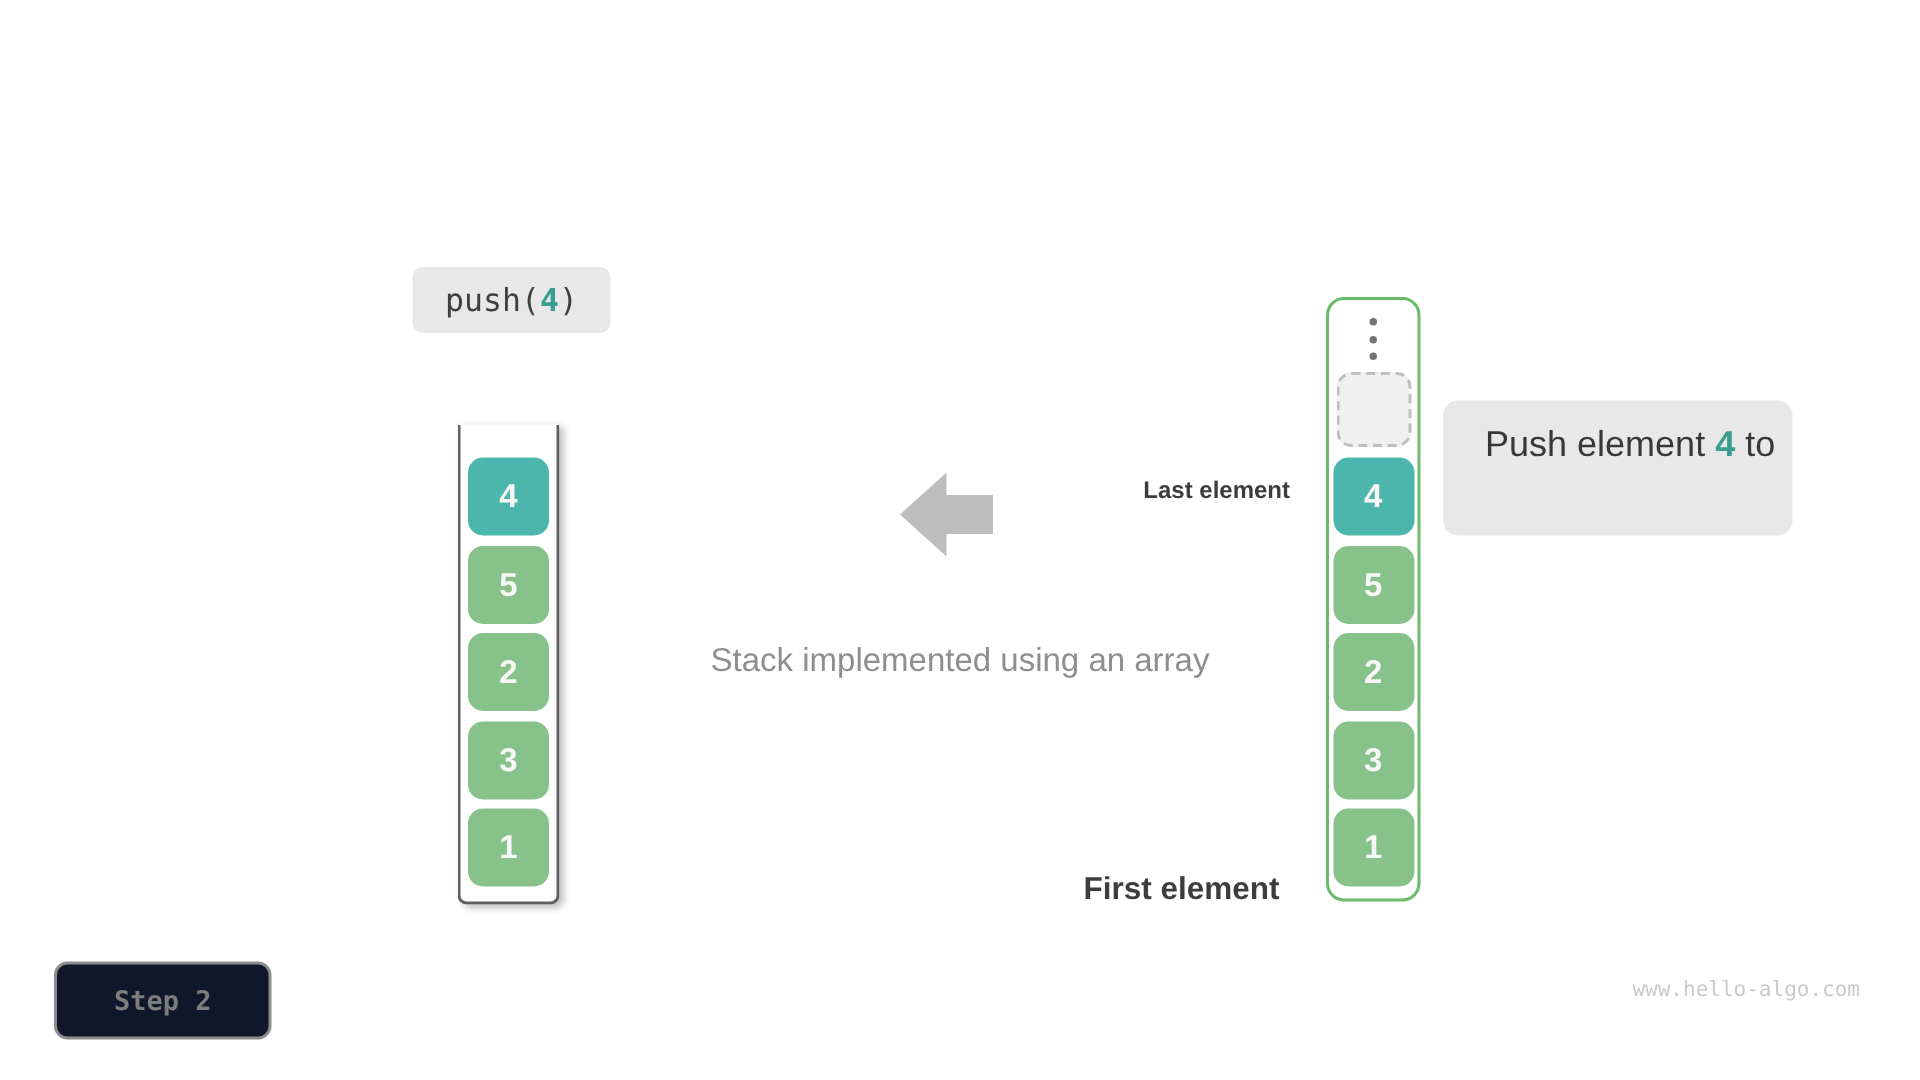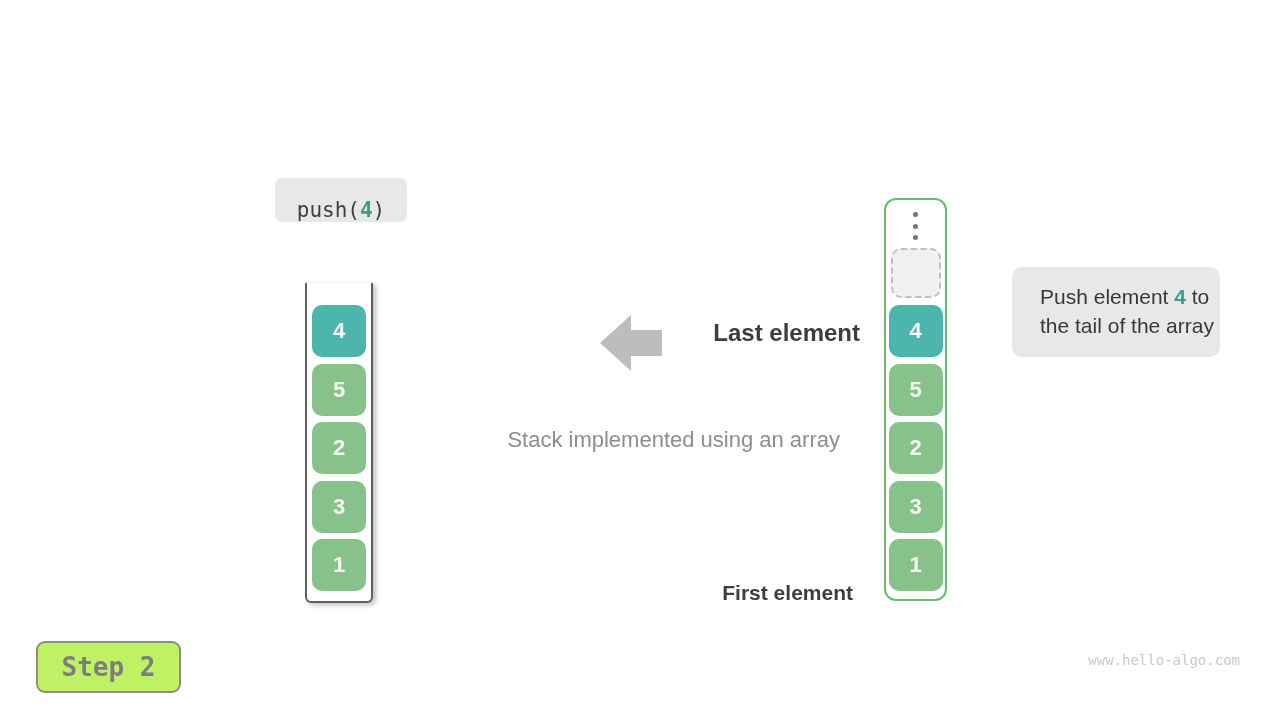--- a/index.html
+++ b/index.html
@@ -11,7 +11,7 @@
   .push-label{
     position:absolute;left:275px;top:178px;width:132px;height:44px;
     background:#e8e8e8;border-radius:7px;
-    display:flex;align-items:flex-end;justify-content:center;
+    display:flex;align-items:center;justify-content:center;
     font-family:"DejaVu Sans Mono",monospace;font-size:21px;color:#3f3f3f;
   }
   .push-label .arg{color:#3a9e8f;font-weight:bold;}

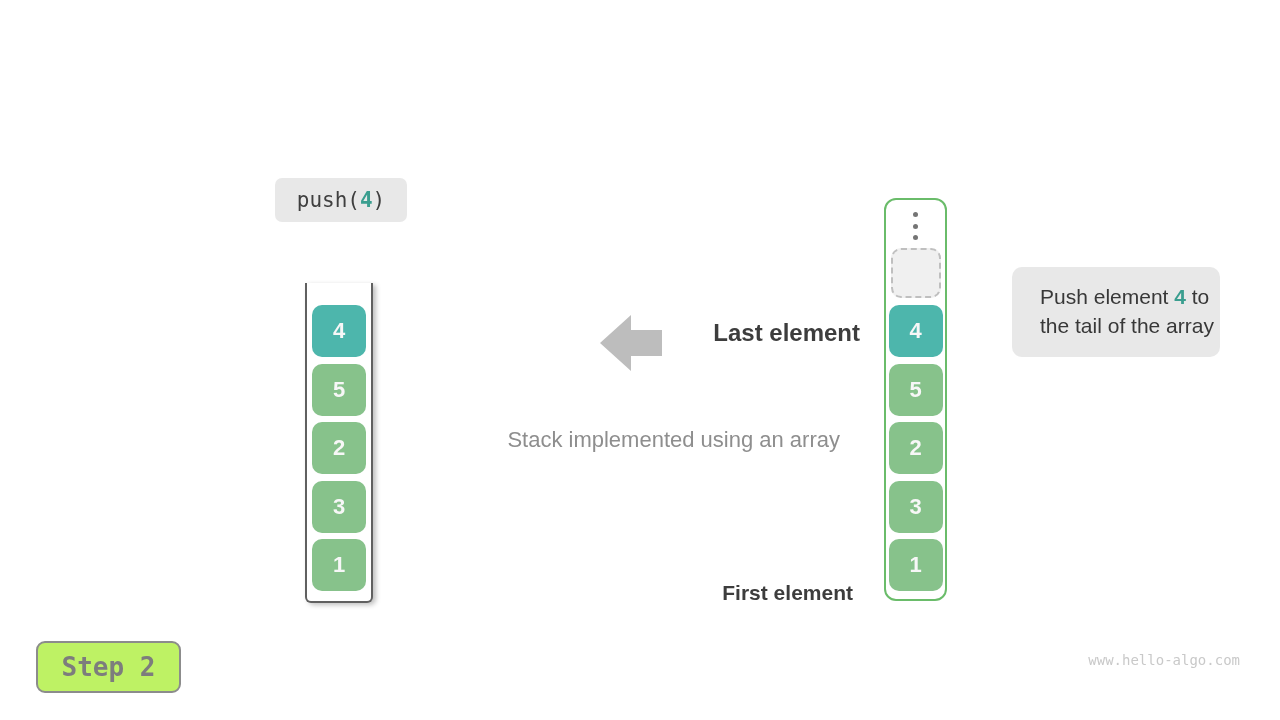--- a/index.html
+++ b/index.html
@@ -65,9 +65,9 @@
   }
   
   .callout{
-    position:absolute;left:1012px;top:267px;width:208px;height:90px;
+    position:absolute;left:962px;top:267px;width:233px;height:90px;
     background:#e8e8e8;border-radius:10px;box-sizing:border-box;
-    padding:15px 0 0 28px;font-size:21px;line-height:29px;color:#383838;
+    padding:15px 0 0 28px;font-size:24px;line-height:29px;color:#383838;
   }
   .callout .arg{color:#3a9e8f;font-weight:bold;}
   

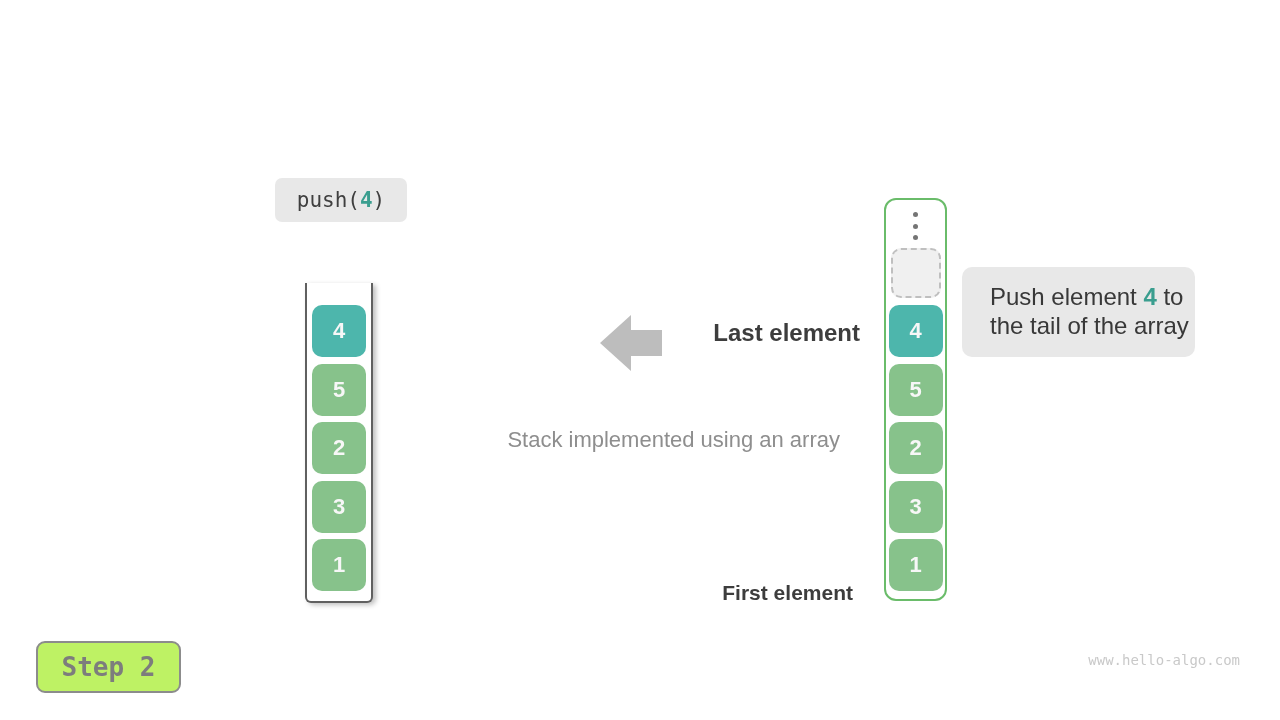--- a/index.html
+++ b/index.html
@@ -53,7 +53,7 @@
   .arrow-left{position:absolute;left:600px;top:315px;}
   .label-last{
     position:absolute;left:700px;top:319px;width:160px;text-align:right;
-    font-size:24px;font-weight:bold;color:#3d3d3d;
+    font-size:16px;font-weight:bold;color:#3d3d3d;
   }
   .label-first{
     position:absolute;left:693px;top:553px;width:160px;text-align:right;

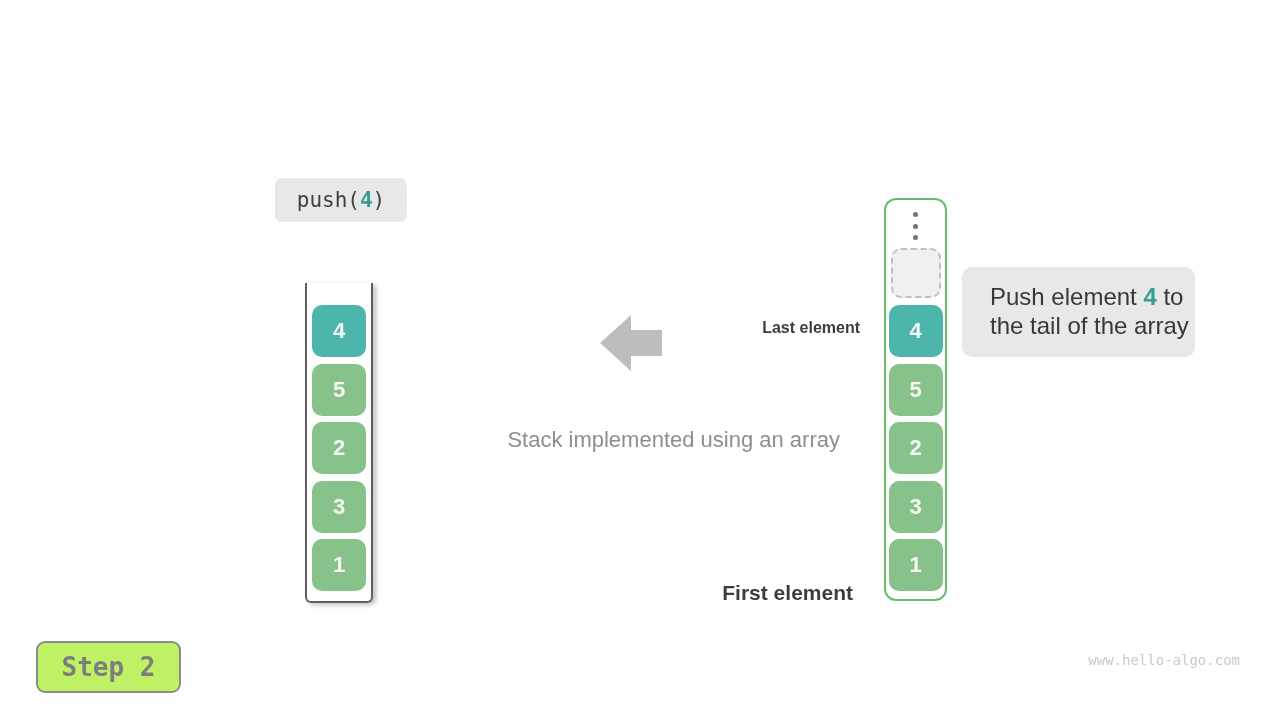--- a/index.html
+++ b/index.html
@@ -125,7 +125,6 @@
 
 <div class="callout">
   <span>Push element </span><span class="arg">4</span><span> to</span><br>
-  <span>the tail of the array</span>
 </div>
 
 <div class="step-badge">Step 2</div>

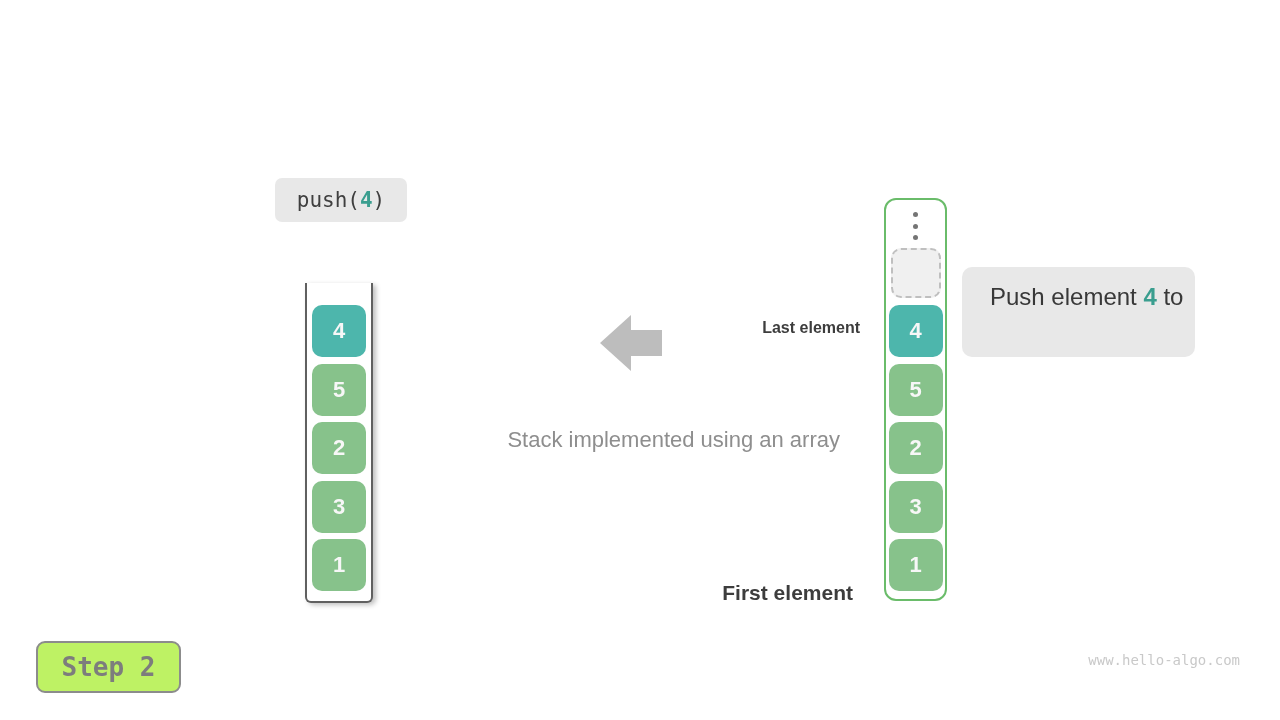--- a/index.html
+++ b/index.html
@@ -60,7 +60,7 @@
     font-size:21px;font-weight:bold;color:#3d3d3d;margin-top:28px;
   }
   .caption{
-    position:absolute;left:440px;top:427px;width:400px;text-align:right;
+    position:absolute;left:440px;top:427px;width:400px;text-align:center;
     font-size:22px;color:#8e8e8e;
   }
   

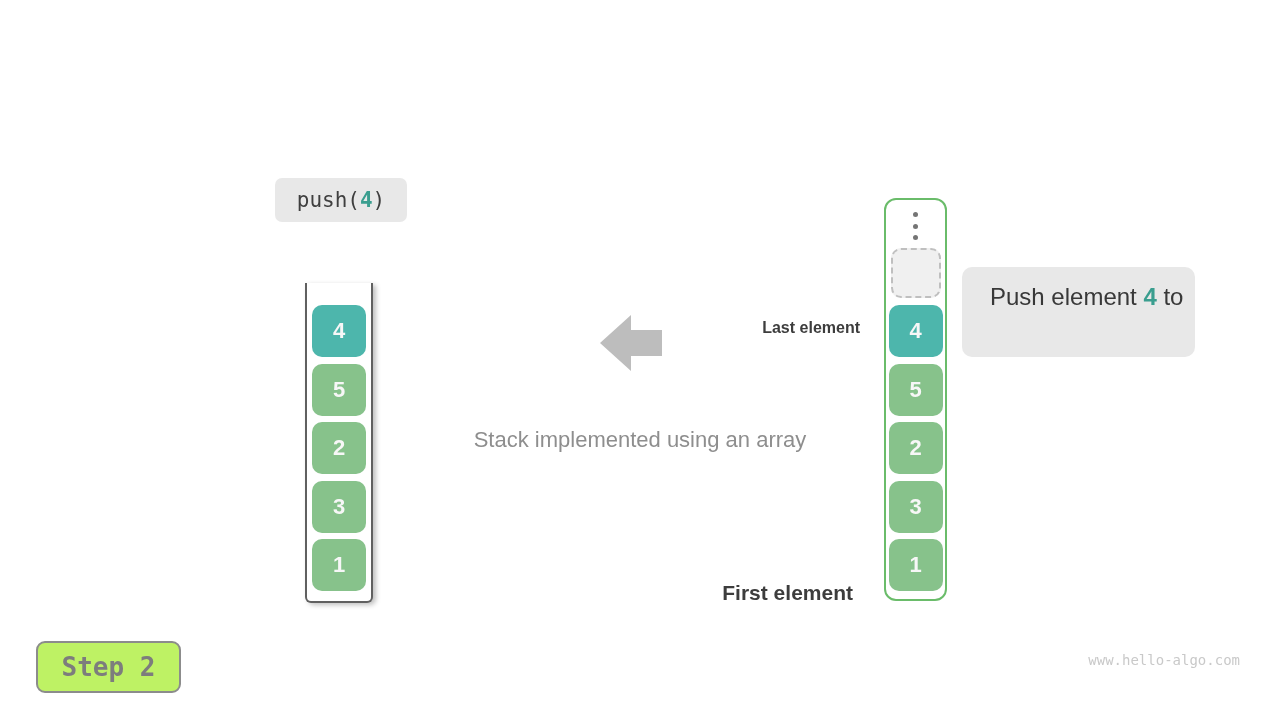--- a/index.html
+++ b/index.html
@@ -73,9 +73,9 @@
   
   .step-badge{
     position:absolute;left:36px;top:641px;width:145px;height:52px;
-    background:#bef264;border:2px solid #8c8c8c;border-radius:9px;box-sizing:border-box;
+    background:#0f172a;border:2px solid #8c8c8c;border-radius:9px;box-sizing:border-box;
     display:flex;align-items:center;justify-content:center;
-    font-family:"DejaVu Sans Mono",monospace;font-size:26px;font-weight:bold;color:#7d7d7d;
+    font-family:"DejaVu Sans Mono",monospace;font-size:18px;font-weight:bold;color:#7d7d7d;
   }
   
   .watermark{

